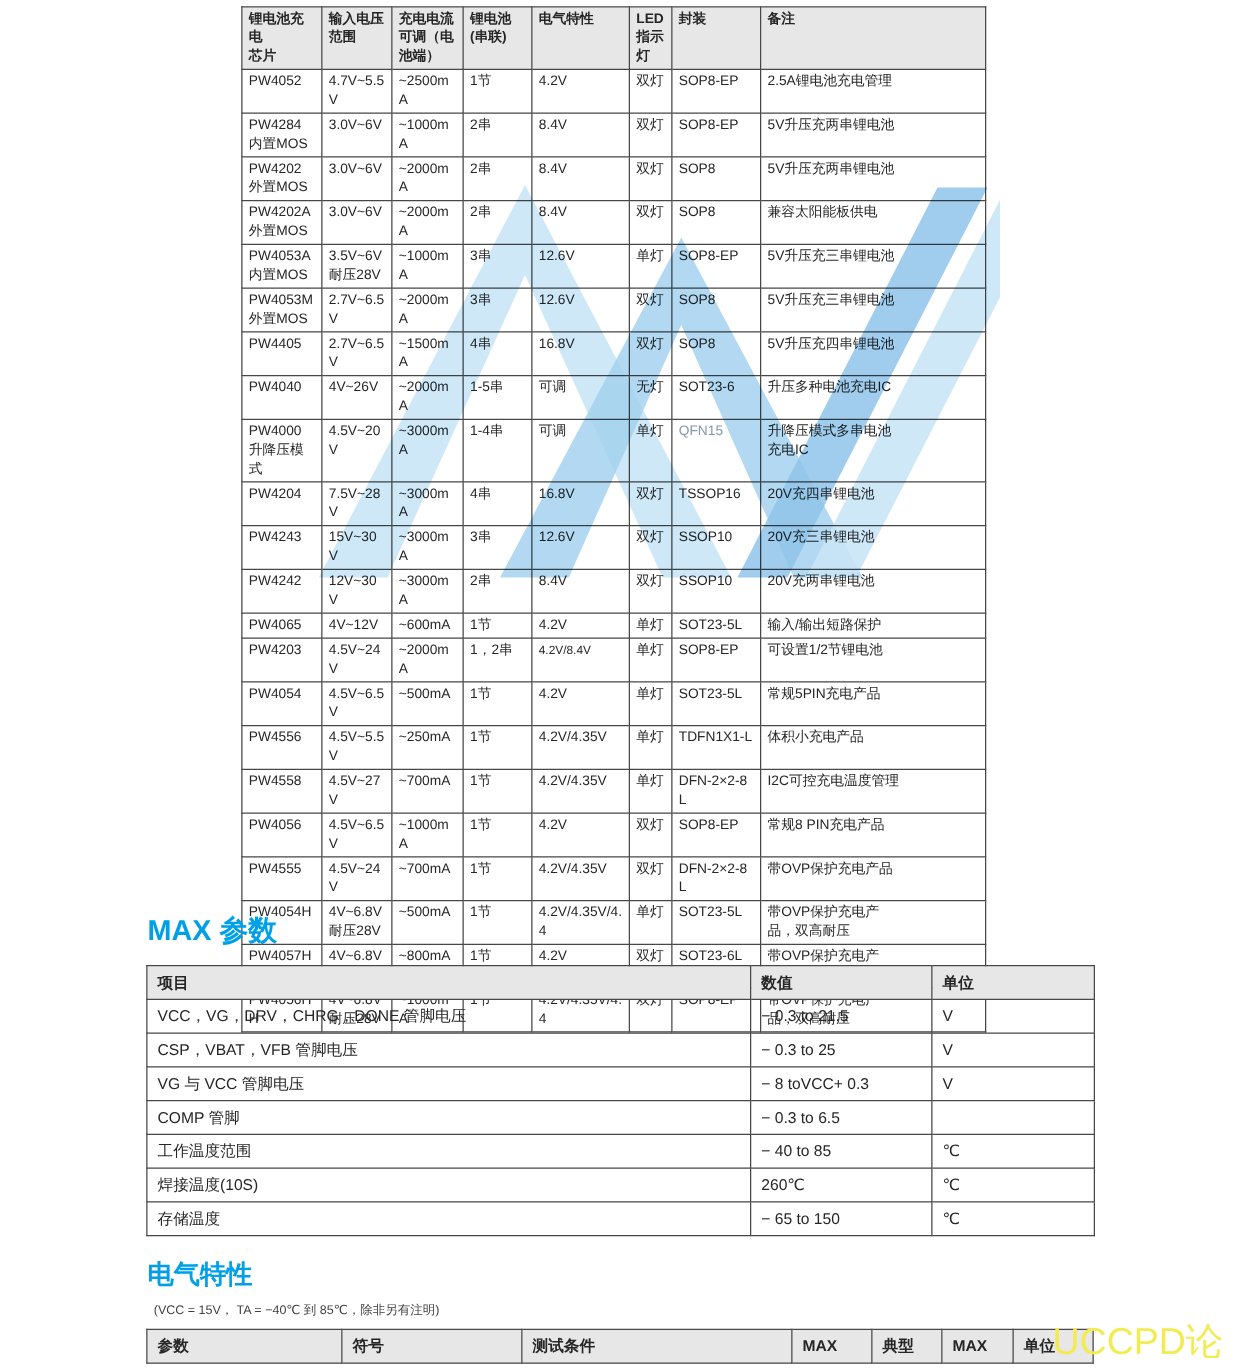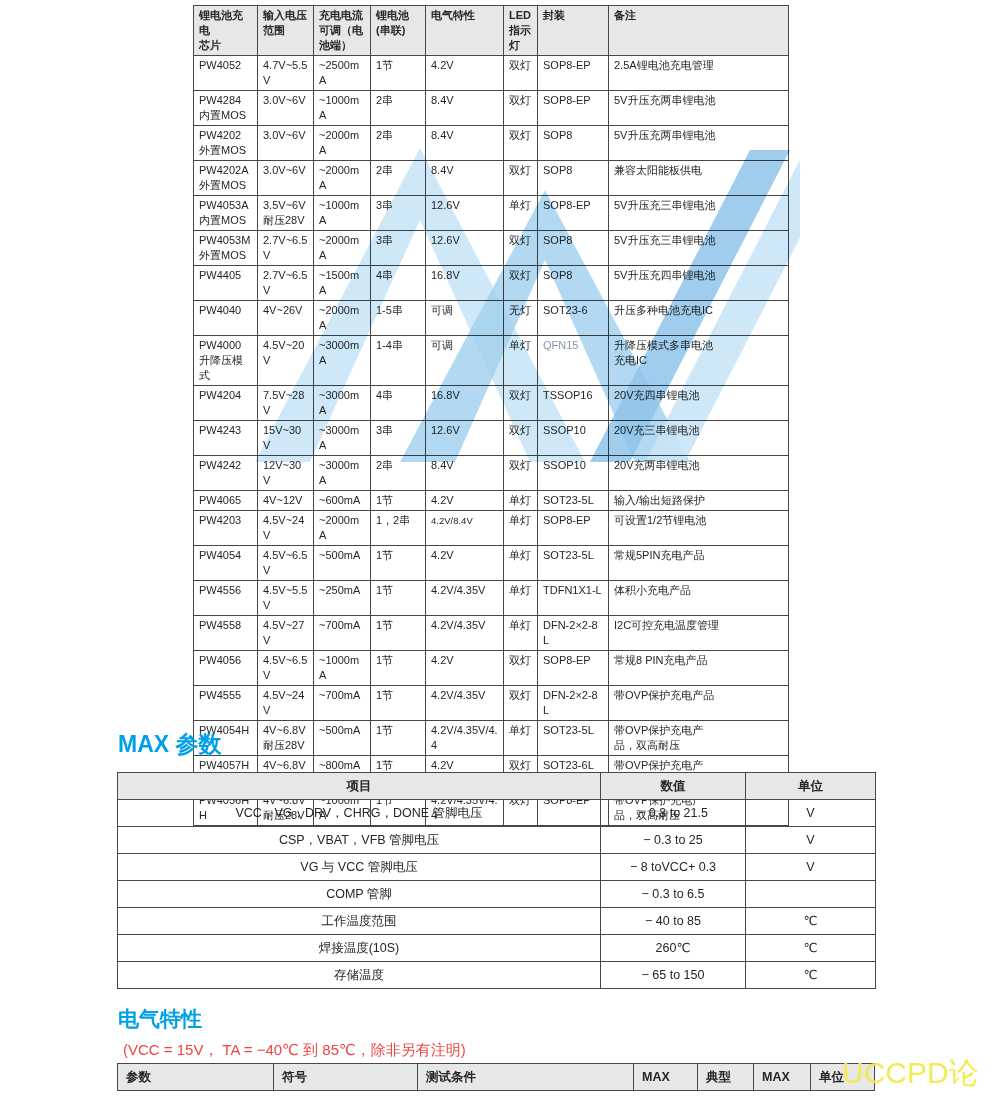--- a/index.html
+++ b/index.html
@@ -27,7 +27,7 @@
   .sec-title{position:absolute;color:#00a0e9;font-weight:bold;z-index:1;}
   #max-title{left:118px;top:729px;font-size:23px;}
   #max-table{position:absolute;left:117px;top:772px;width:758px;z-index:1;}
-  #max-table th,#max-table td{font-size:12.5px;line-height:20px;padding:3px 8px;vertical-align:middle;text-align:center;}
+  #max-table th,#max-table td{font-size:12.5px;line-height:20px;padding:3px 8px;vertical-align:middle;}
   
   #elec-title{left:118px;top:1005px;font-size:21px;}
   #elec-cond{position:absolute;left:123px;top:1041px;font-size:15px;color:#ef4444;z-index:1;}

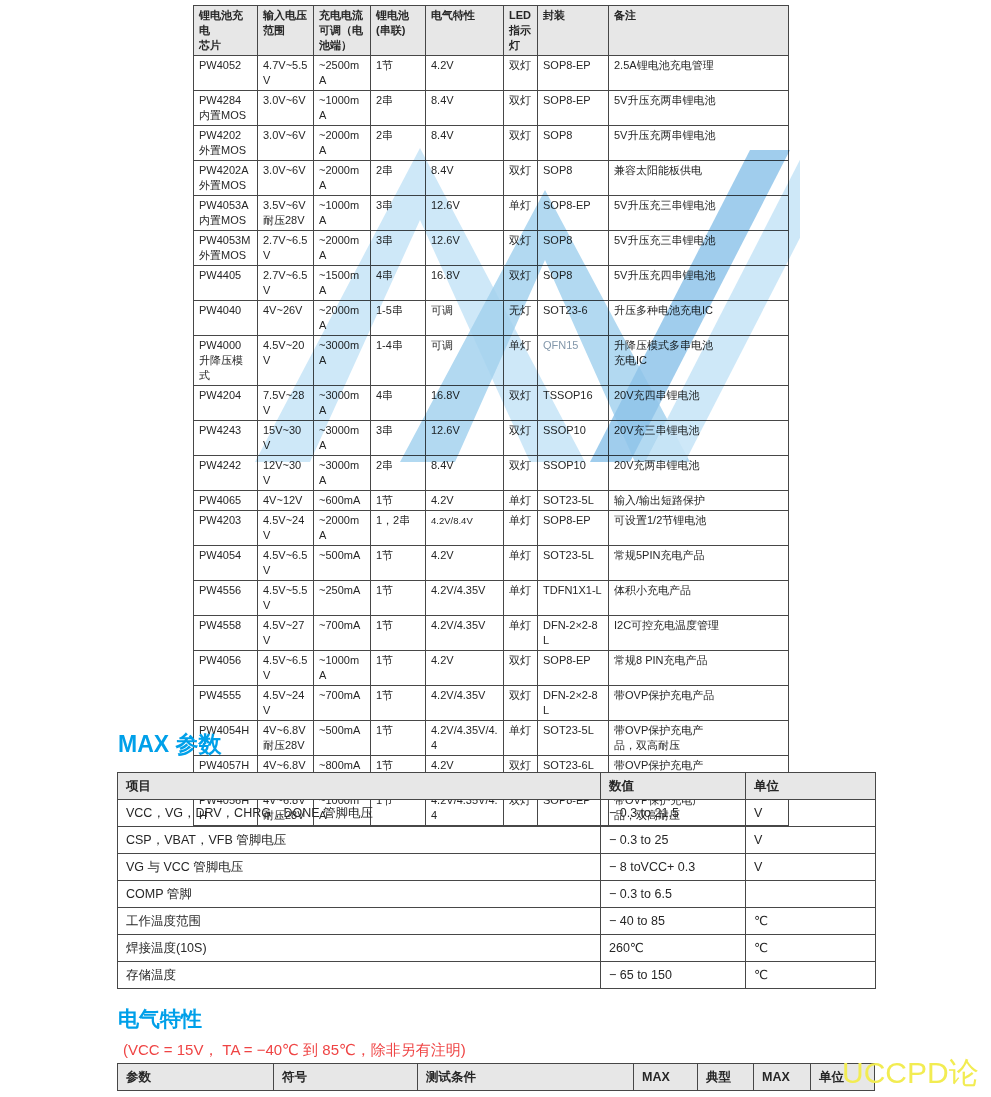--- a/index.html
+++ b/index.html
@@ -30,7 +30,7 @@
   #max-table th,#max-table td{font-size:12.5px;line-height:20px;padding:3px 8px;vertical-align:middle;}
   
   #elec-title{left:118px;top:1005px;font-size:21px;}
-  #elec-cond{position:absolute;left:123px;top:1041px;font-size:15px;color:#ef4444;z-index:1;}
+  #elec-cond{position:absolute;left:123px;top:1041px;font-size:10px;color:#404040;z-index:1;}
   #elec-table{position:absolute;left:117px;top:1063px;width:757px;z-index:1;}
   #elec-table th{font-size:12.5px;line-height:20px;padding:3px 8px;vertical-align:middle;}
   

